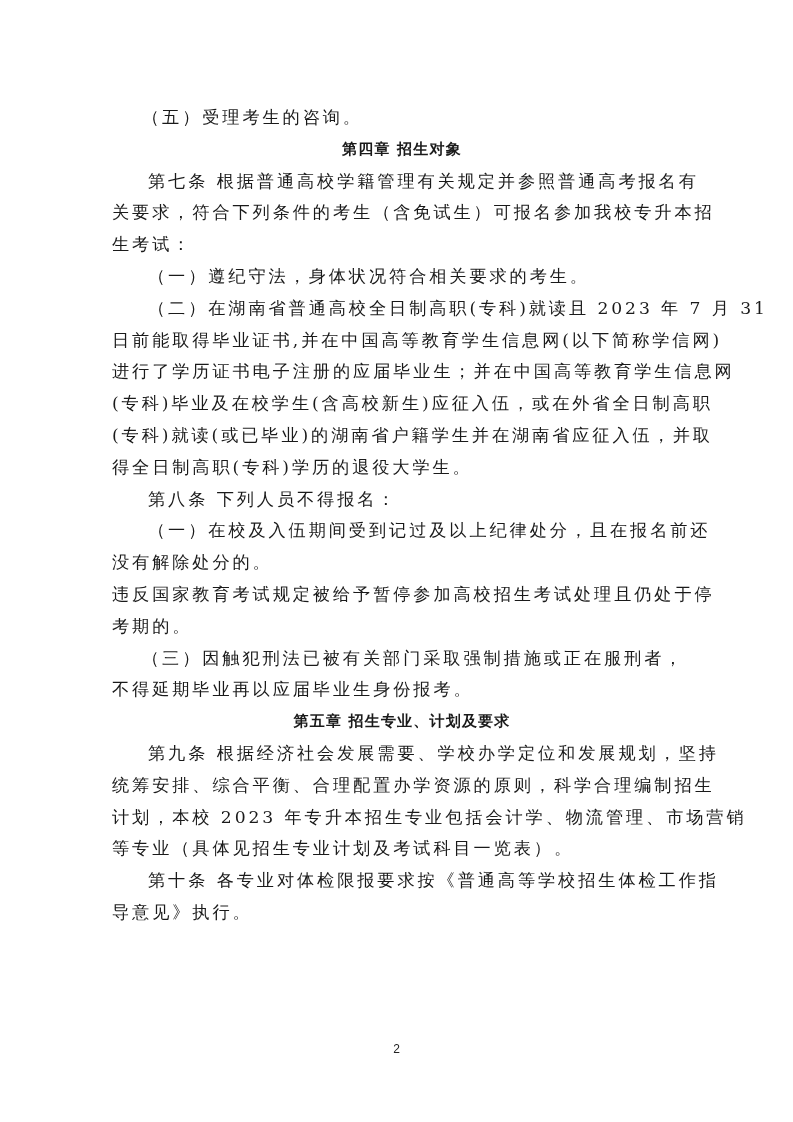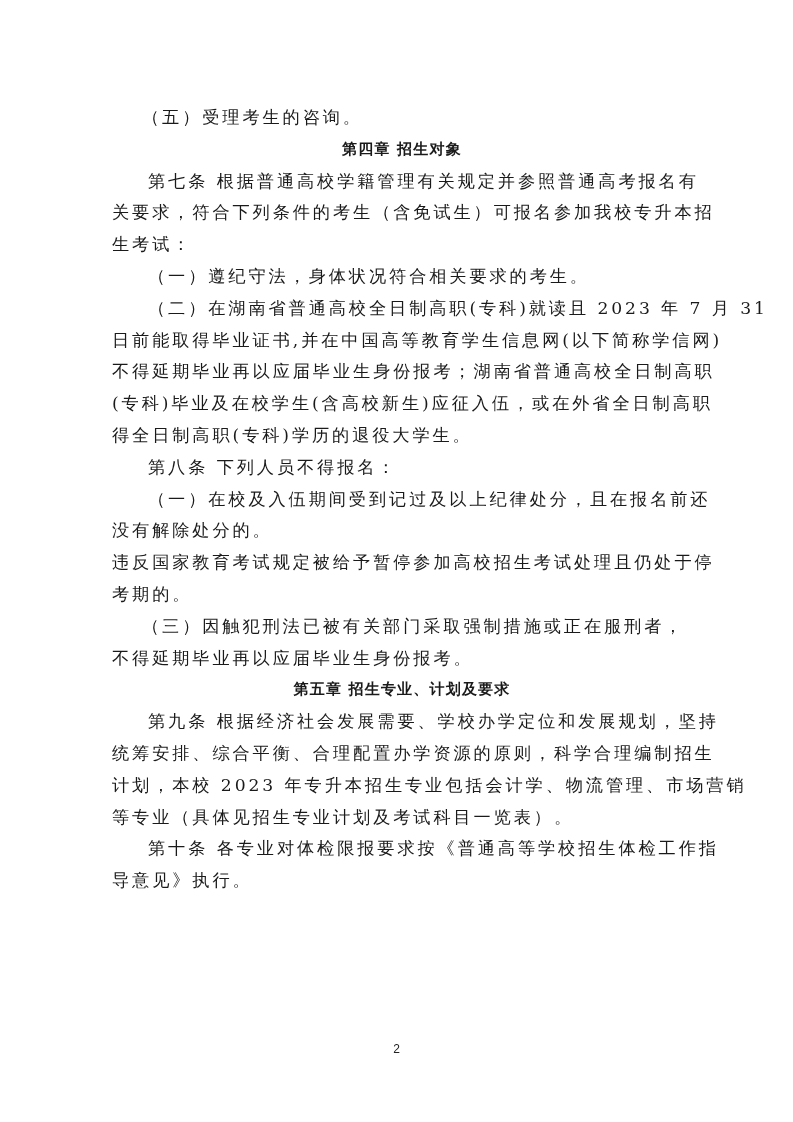--- a/index.html
+++ b/index.html
@@ -29,7 +29,7 @@
     <div class="line indent">（一）遵纪守法，身体状况符合相关要求的考生。</div>
     <div class="line indent">（二）在湖南省普通高校全日制高职(专科)就读且 2023 年 7 月 31</div>
     <div class="line">日前能取得毕业证书,并在中国高等教育学生信息网(以下简称学信网)</div>
-    <div class="line">不得延期毕业再以应届毕业生身份报考；湖南省普通高校全日制高职</div>
+    <div class="line">进行了学历证书电子注册的应届毕业生；并在中国高等教育学生信息网</div>
     <div class="line">(专科)毕业及在校学生(含高校新生)应征入伍，或在外省全日制高职</div>
     <div class="line">得全日制高职(专科)学历的退役大学生。</div>
     <div class="line indent">第八条 下列人员不得报名：</div>

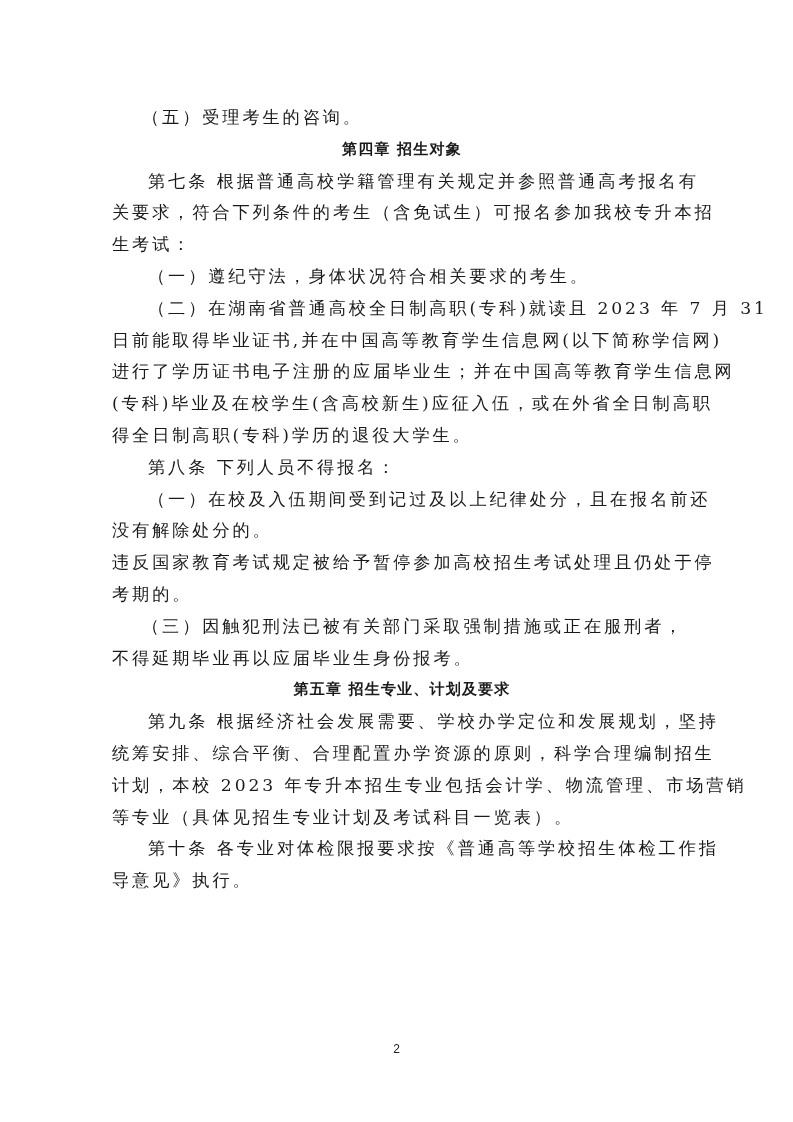--- a/index.html
+++ b/index.html
@@ -31,6 +31,7 @@
     <div class="line">日前能取得毕业证书,并在中国高等教育学生信息网(以下简称学信网)</div>
     <div class="line">进行了学历证书电子注册的应届毕业生；并在中国高等教育学生信息网</div>
     <div class="line">(专科)毕业及在校学生(含高校新生)应征入伍，或在外省全日制高职</div>
+    <div class="line">(专科)就读(或已毕业)的湖南省户籍学生并在湖南省应征入伍，并取</div>
     <div class="line">得全日制高职(专科)学历的退役大学生。</div>
     <div class="line indent">第八条 下列人员不得报名：</div>
     <div class="line indent">（一）在校及入伍期间受到记过及以上纪律处分，且在报名前还</div>

